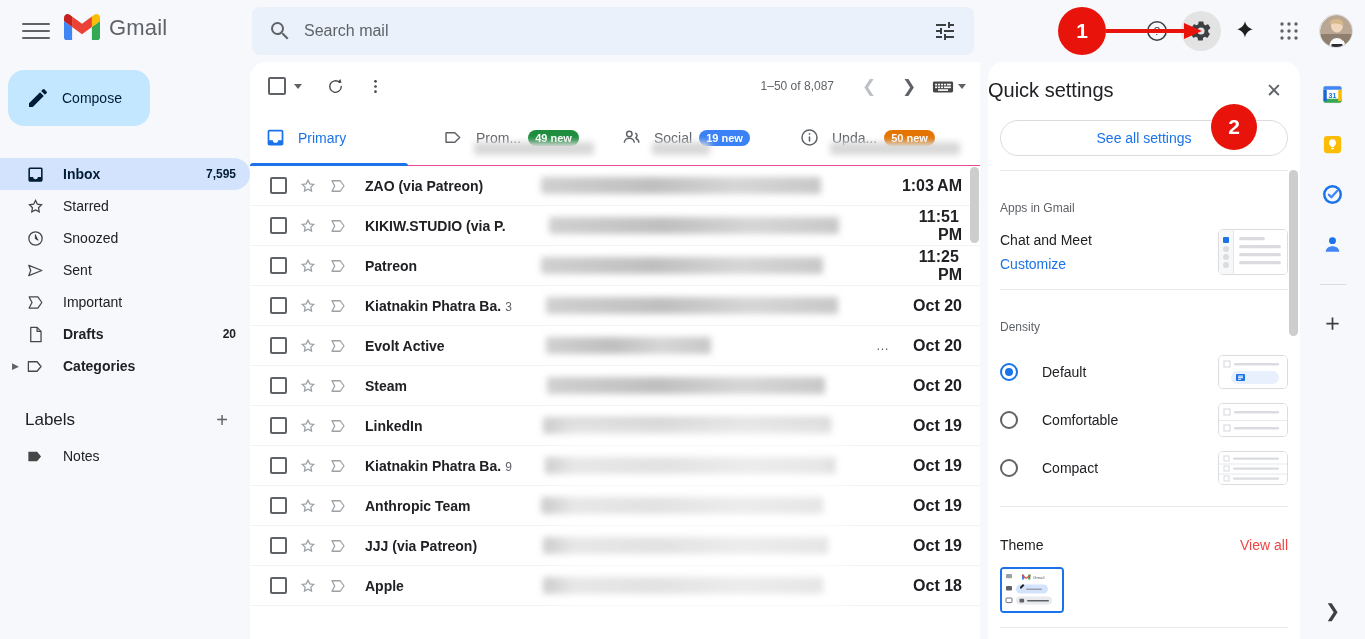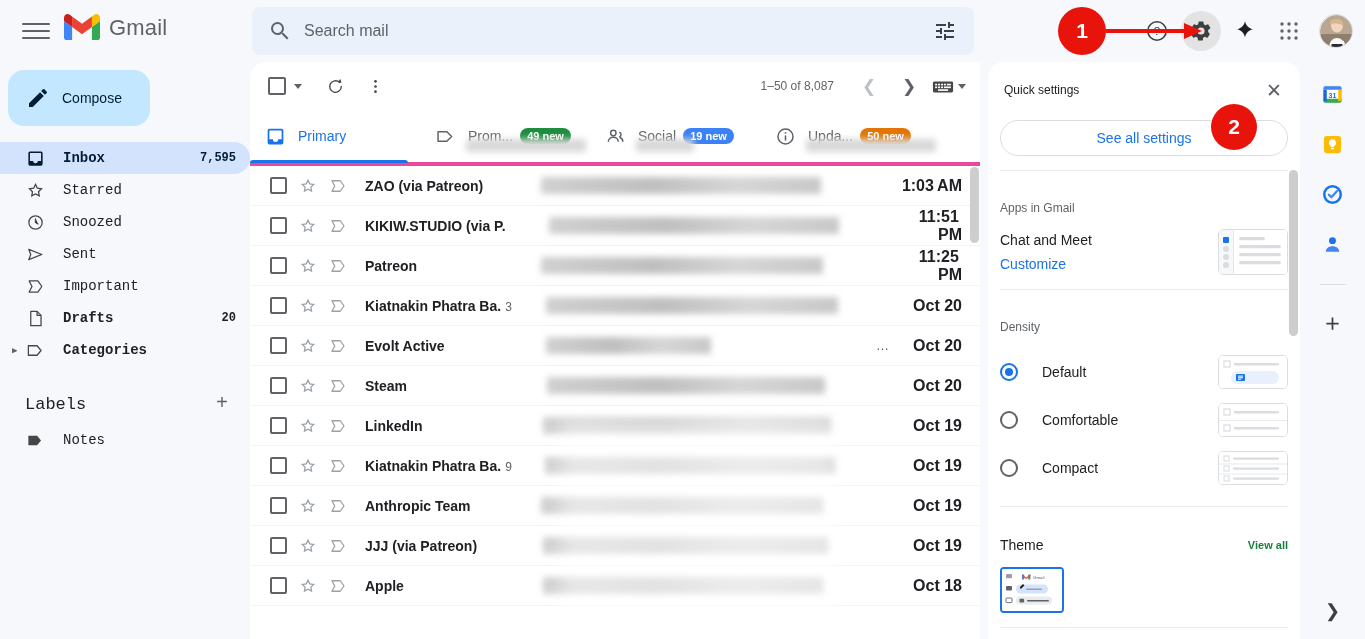--- a/index.html
+++ b/index.html
@@ -119,7 +119,7 @@
   .qs { position: absolute; left: 988px; top: 62px; width: 312px; height: 577px;
     background: #fff; border-radius: 16px 16px 0 0; overflow: hidden; }
   .qs-hdr { height: 56px; display: flex; align-items: center; position: relative; }
-  .qs-hdr .t { margin-left: 16px; font-size: 12px; color: #202124; }
+  .qs-hdr .t { margin-left: 0; font-size: 20px; color: #202124; }
   .qs-close { position: absolute; right: 10px; top: 12px; width: 32px; height: 32px;
     display: flex; align-items: center; justify-content: center; border-radius: 50%;
     cursor: pointer; color: #5f6368; font-size: 19px; }

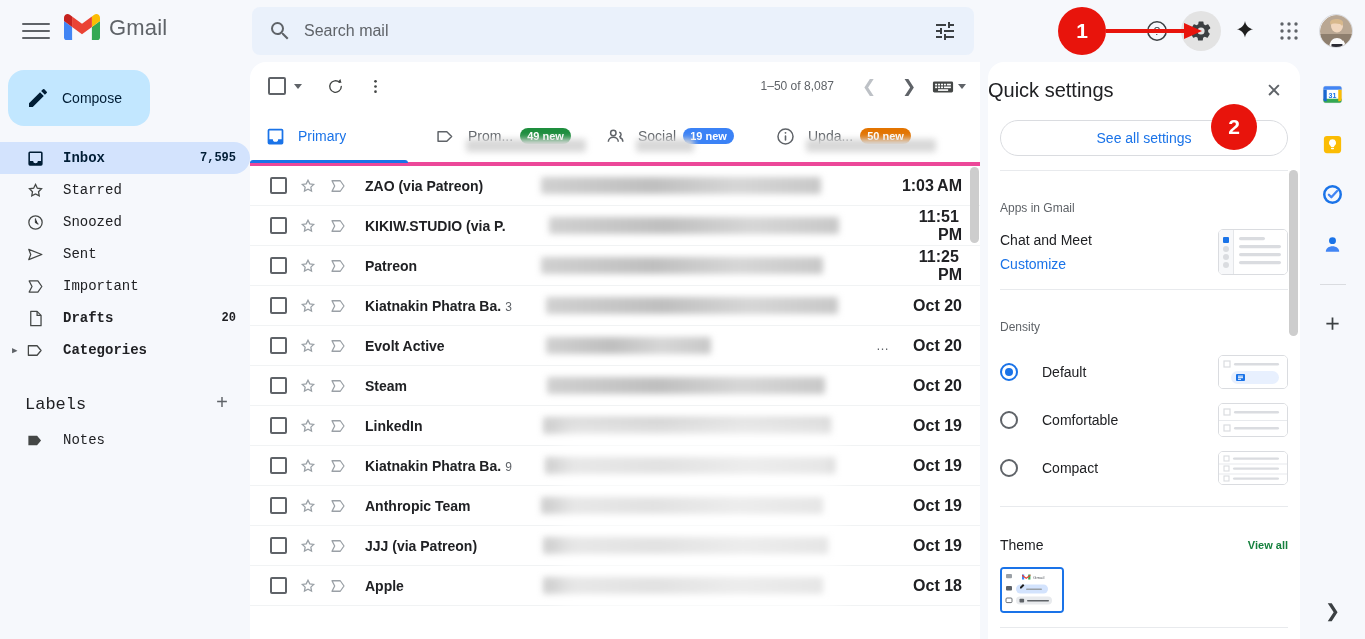--- a/index.html
+++ b/index.html
@@ -75,7 +75,7 @@
     cursor: pointer; color: #5f6368; font-size: 17px; }
   .chev.off { color: #bdc1c6; }
 
-  .tabs { height: 56px; display: flex; border-bottom: 4px solid #ec4899; position: relative; }
+  .tabs { height: 56px; display: flex; border-bottom: 1px solid #ec4899; position: relative; gap: 8px; }
   .tab { width: 170px; display: flex; align-items: center; cursor: pointer; position: relative;
     padding-left: 14px; }
   .tab .ti { width: 22px; height: 22px; flex: 0 0 22px; display: flex; align-items: center;

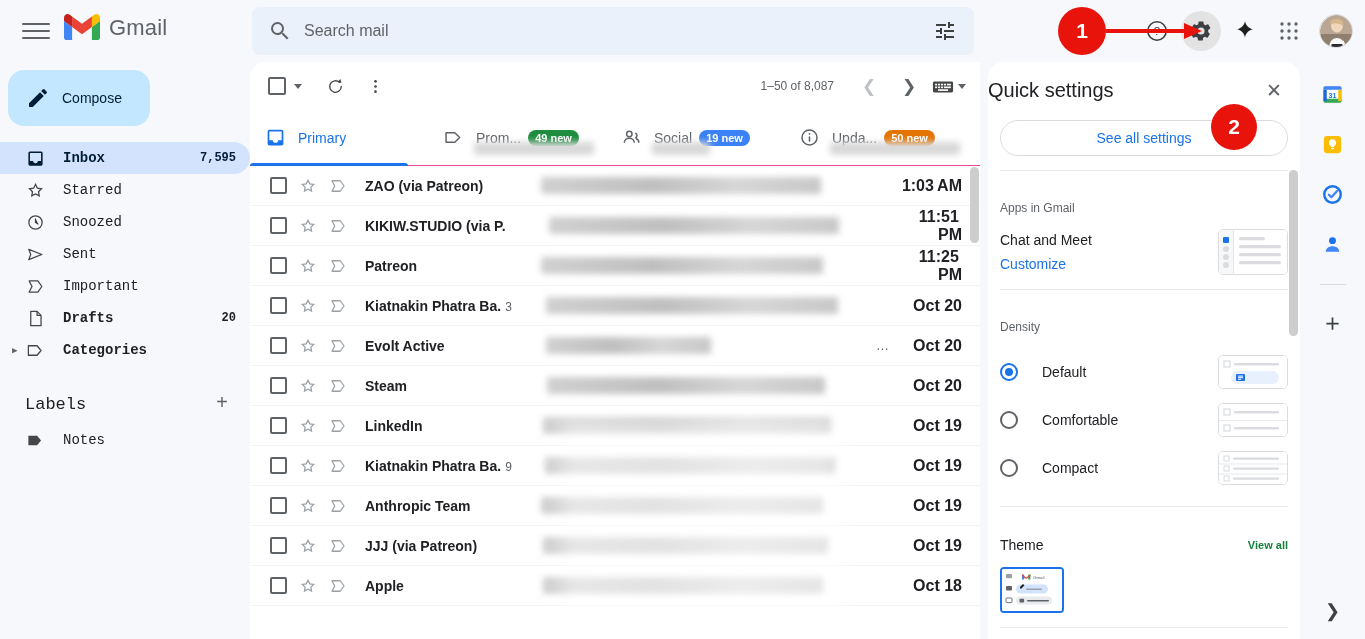--- a/index.html
+++ b/index.html
@@ -42,7 +42,7 @@
   .compose .pencil { margin-left: 18px; width: 24px; height: 24px; }
   .compose span { margin-left: 12px; font-size: 14px; color: #001d35; font-weight: 500; }
 
-  .navlist { position: absolute; left: 0; top: 80px; width: 250px; font-family: Liberation Mono, monospace; }
+  .navlist { position: absolute; left: 0; top: 96px; width: 250px; }
   .navitem { height: 32px; display: flex; align-items: center; border-radius: 0 16px 16px 0;
     margin-bottom: 0px; cursor: pointer; padding-right: 14px; position: relative; }
   .navitem .ic { width: 20px; height: 20px; margin-left: 25px; flex: 0 0 20px;

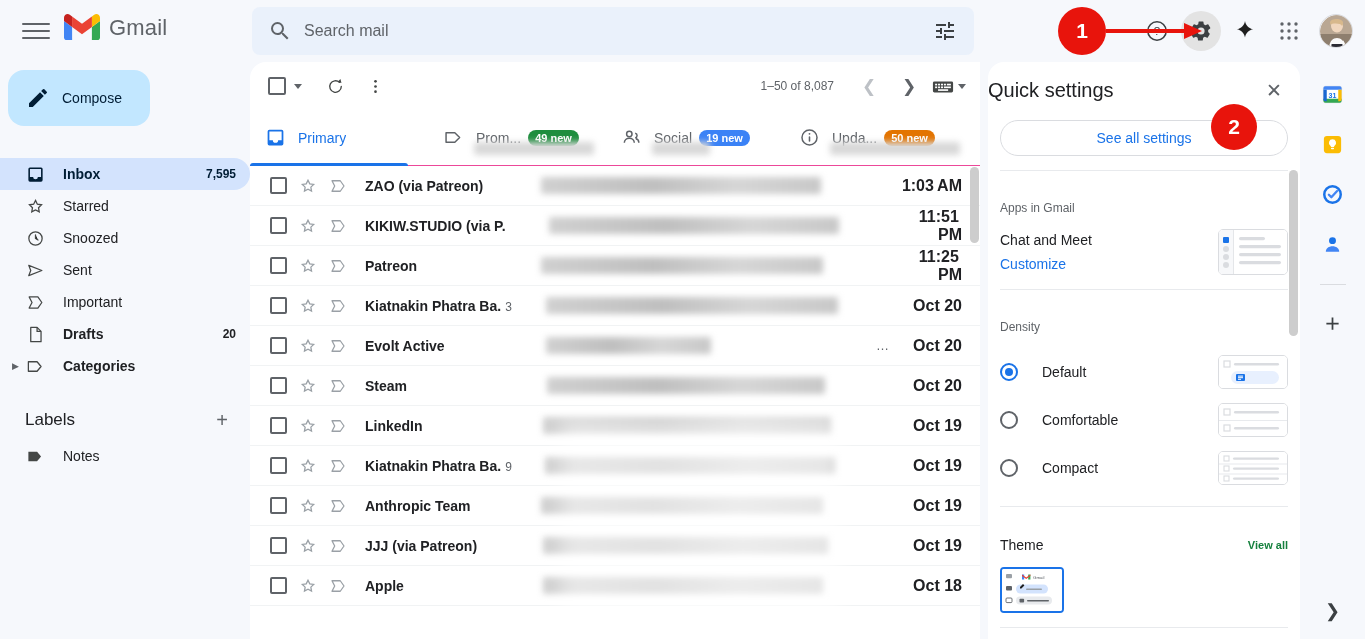--- a/index.html
+++ b/index.html
@@ -143,7 +143,7 @@
   .radio.on::after { content: ""; position: absolute; left: 3px; top: 3px; width: 8px;
     height: 8px; border-radius: 50%; background: #1a73e8; }
   .dens-row .dl { margin-left: 24px; font-size: 14px; color: #202124; flex: 1; }
-  .theme-hdr { display: flex; align-items: center; justify-content: space-between; }
+  .theme-hdr { display: flex; justify-content: space-between; }
   .viewall { font-size: 11px; color: #15803d; cursor: pointer; font-weight: 700; }
   .theme-thumb { margin-top: 14px; width: 64px; height: 46px; border: 2px solid #1a73e8;
     border-radius: 4px; cursor: pointer; position: relative; overflow: hidden; background: #fff; }

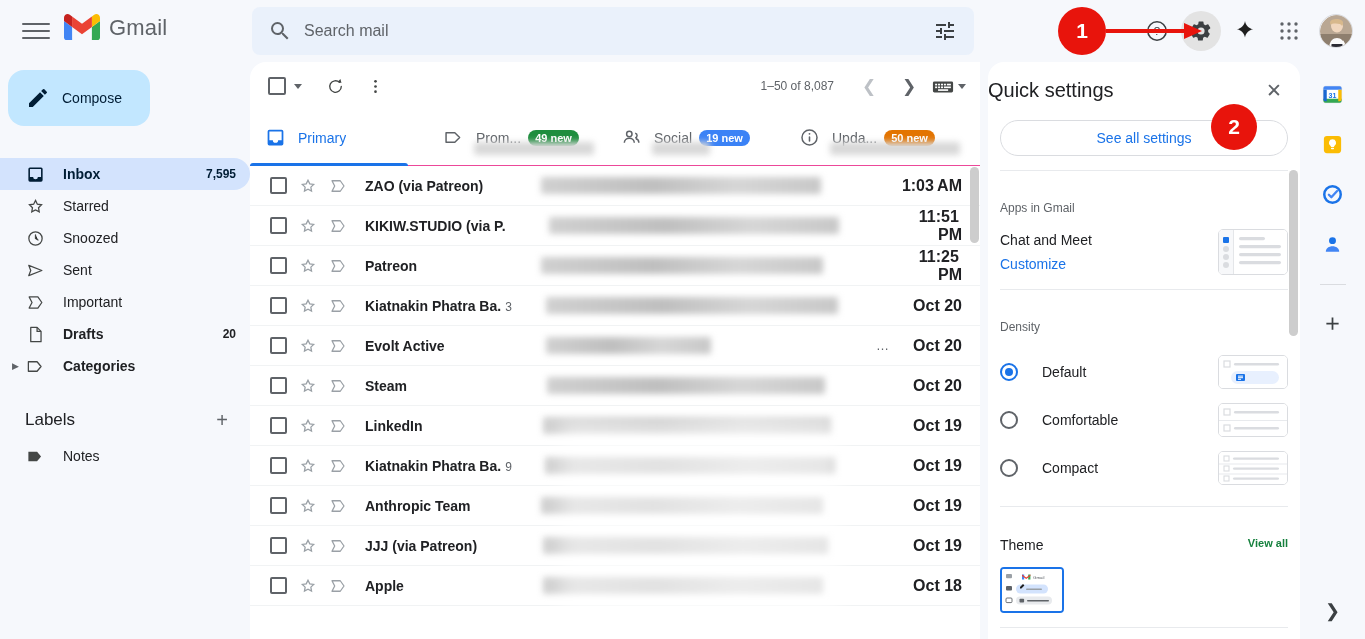--- a/index.html
+++ b/index.html
@@ -144,7 +144,7 @@
     height: 8px; border-radius: 50%; background: #1a73e8; }
   .dens-row .dl { margin-left: 24px; font-size: 14px; color: #202124; flex: 1; }
   .theme-hdr { display: flex; justify-content: space-between; }
-  .viewall { font-size: 11px; color: #15803d; cursor: pointer; font-weight: 700; }
+  .viewall { font-size: 14px; color: #ef4444; cursor: pointer; font-weight: 400; }
   .theme-thumb { margin-top: 14px; width: 64px; height: 46px; border: 2px solid #1a73e8;
     border-radius: 4px; cursor: pointer; position: relative; overflow: hidden; background: #fff; }
 

